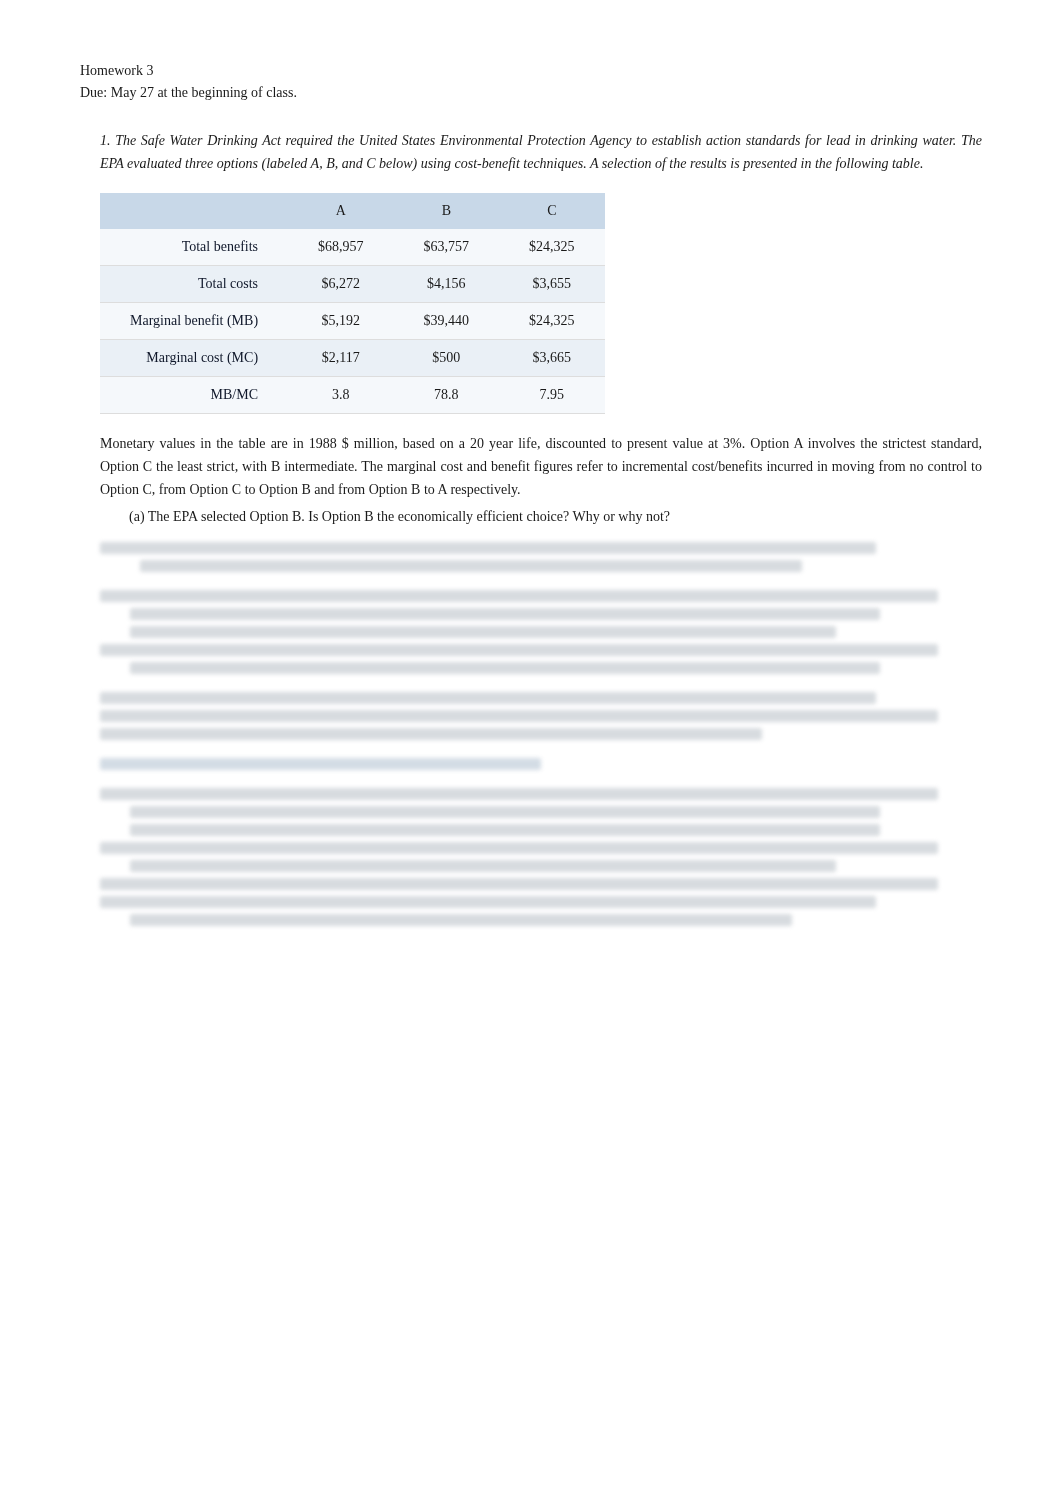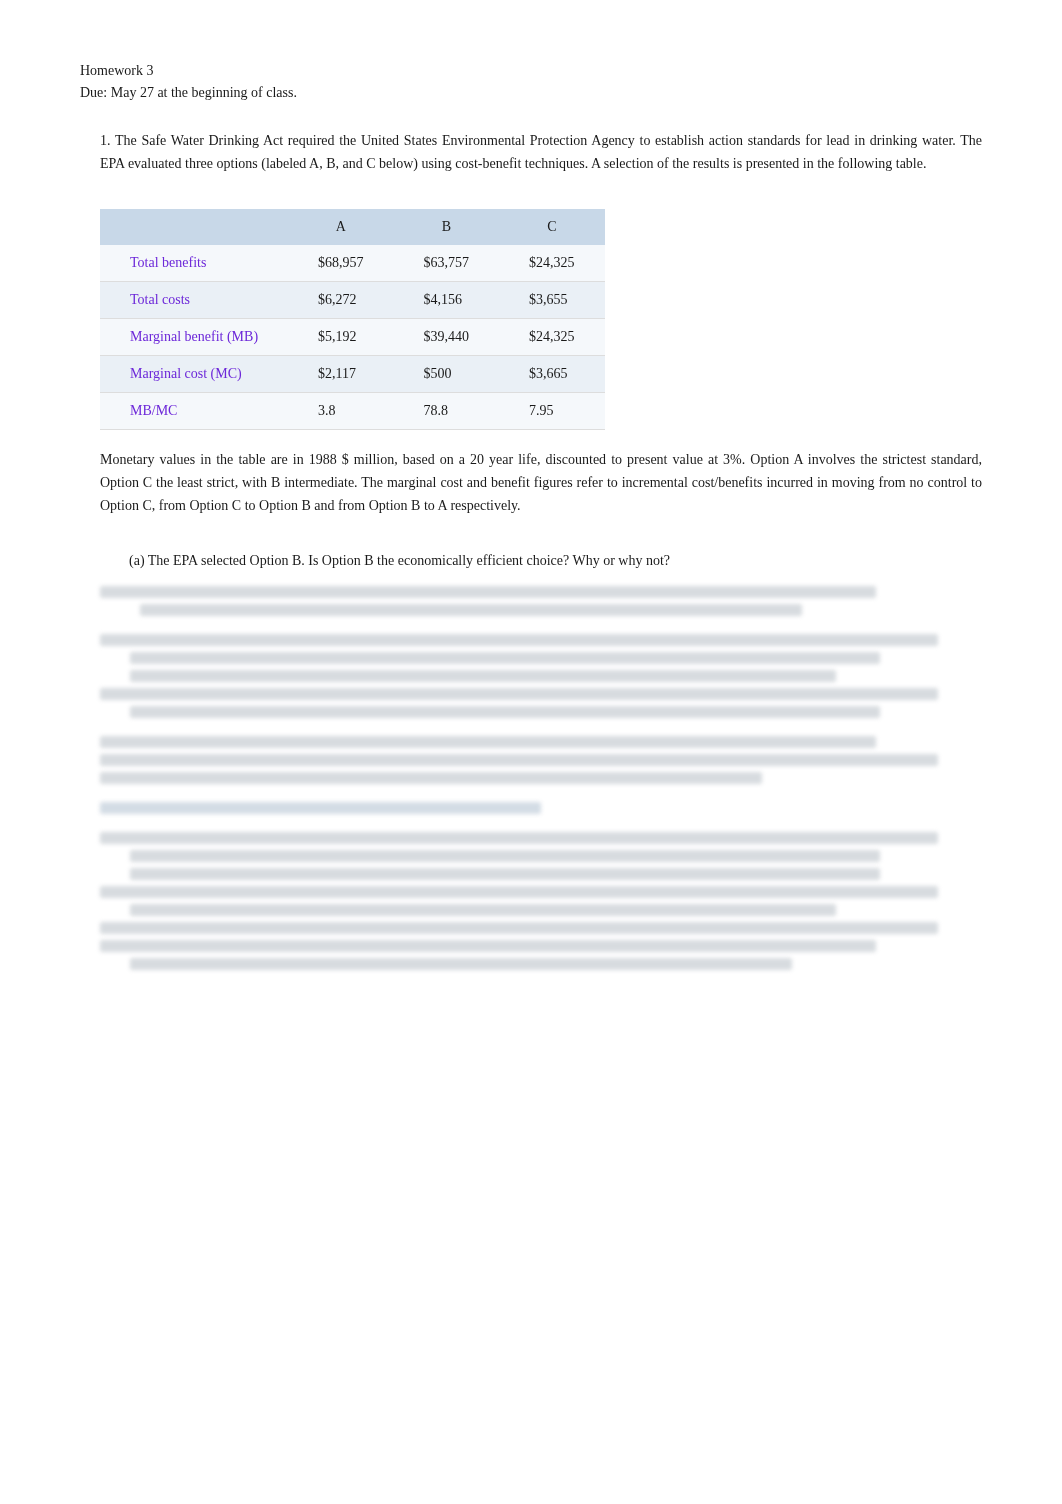--- a/index.html
+++ b/index.html
@@ -30,8 +30,9 @@
 
     .question-text {
       line-height: 1.65;
-      margin-bottom: 34px;
+      margin-bottom: 18px;
       text-align: justify;
+      font-style: italic;
     }
 
     .table-wrapper {

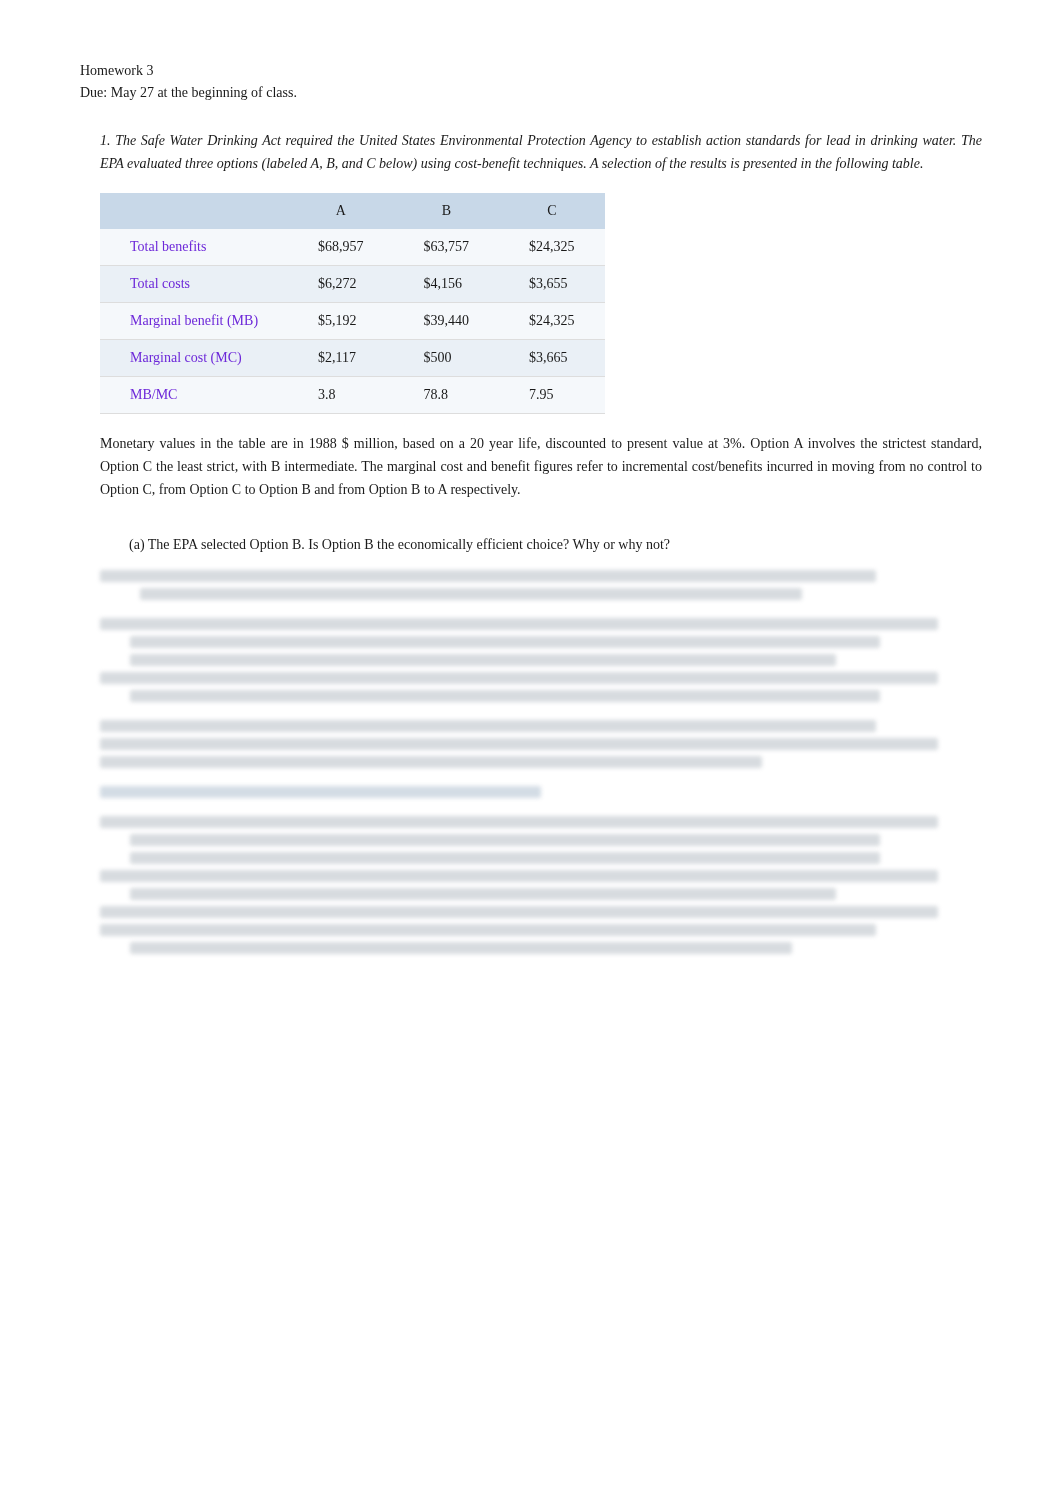--- a/index.html
+++ b/index.html
@@ -81,8 +81,8 @@
     }
 
     table tbody td.row-label {
-      text-align: left;
-      color: #6d28d9;
+      text-align: right;
+      color: #0f172a;
     }
 
     .footnote {

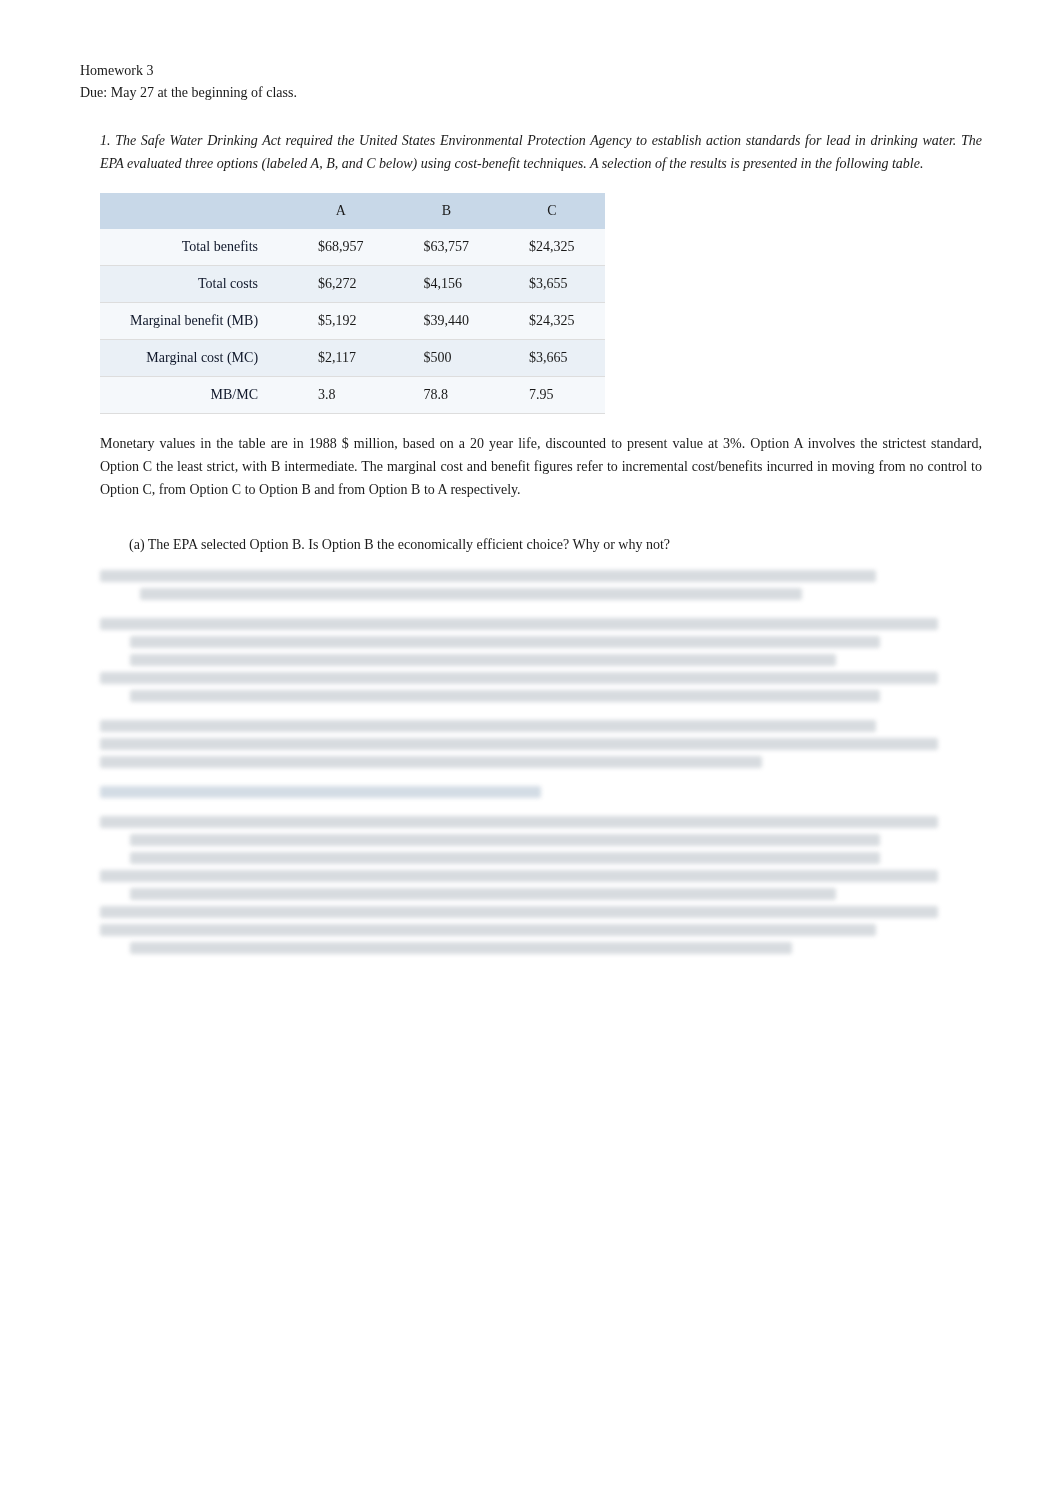--- a/index.html
+++ b/index.html
@@ -76,7 +76,7 @@
 
     table tbody td {
       padding: 10px 30px;
-      text-align: left;
+      text-align: center;
       font-size: 14px;
     }
 

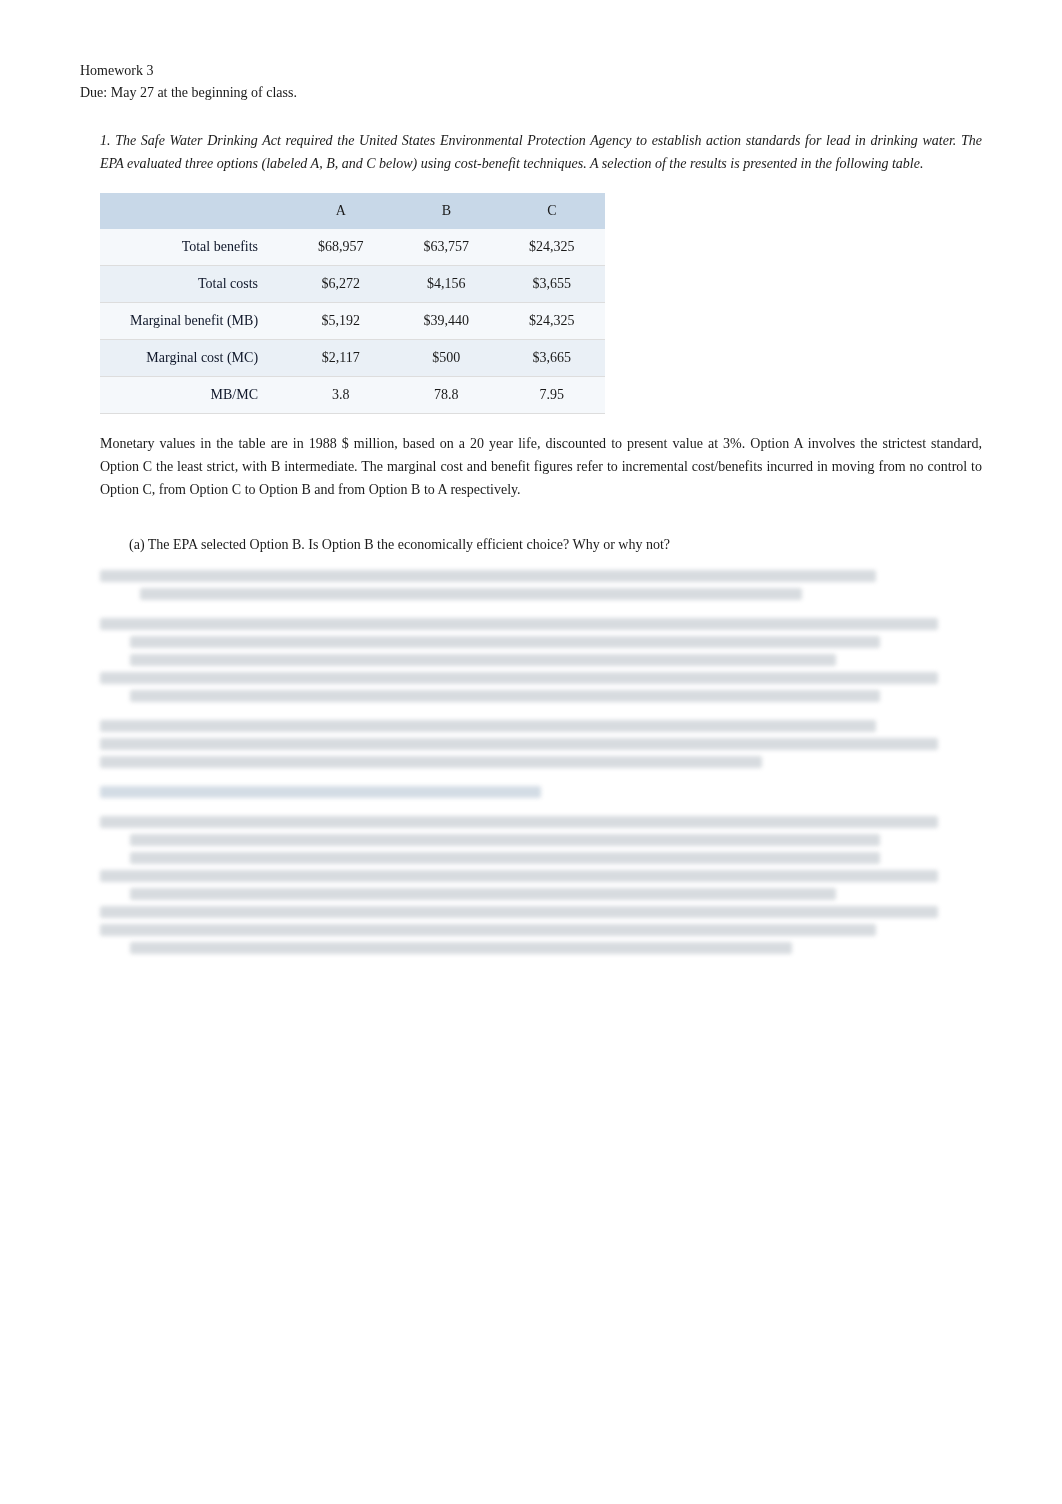--- a/index.html
+++ b/index.html
@@ -88,7 +88,7 @@
     .footnote {
       line-height: 1.65;
       text-align: justify;
-      margin-bottom: 32px;
+      margin-bottom: 4px;
     }
 
     .sub-question {

